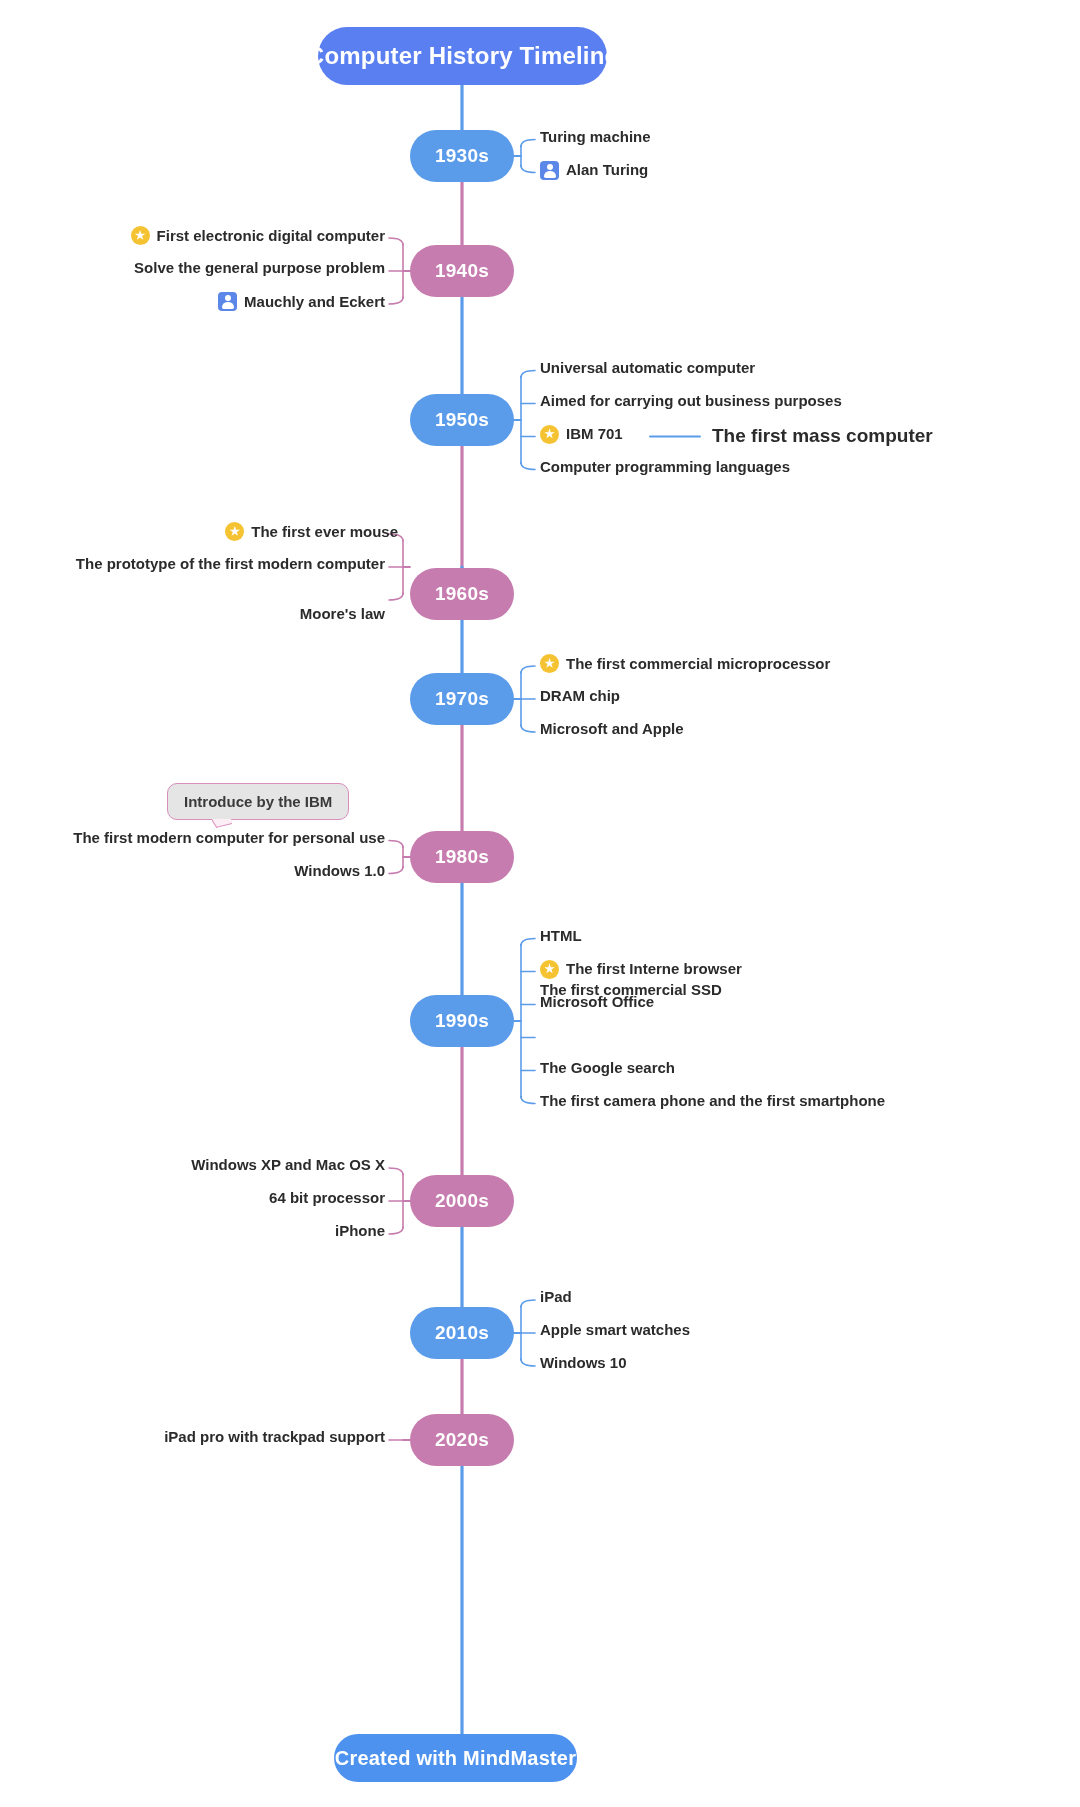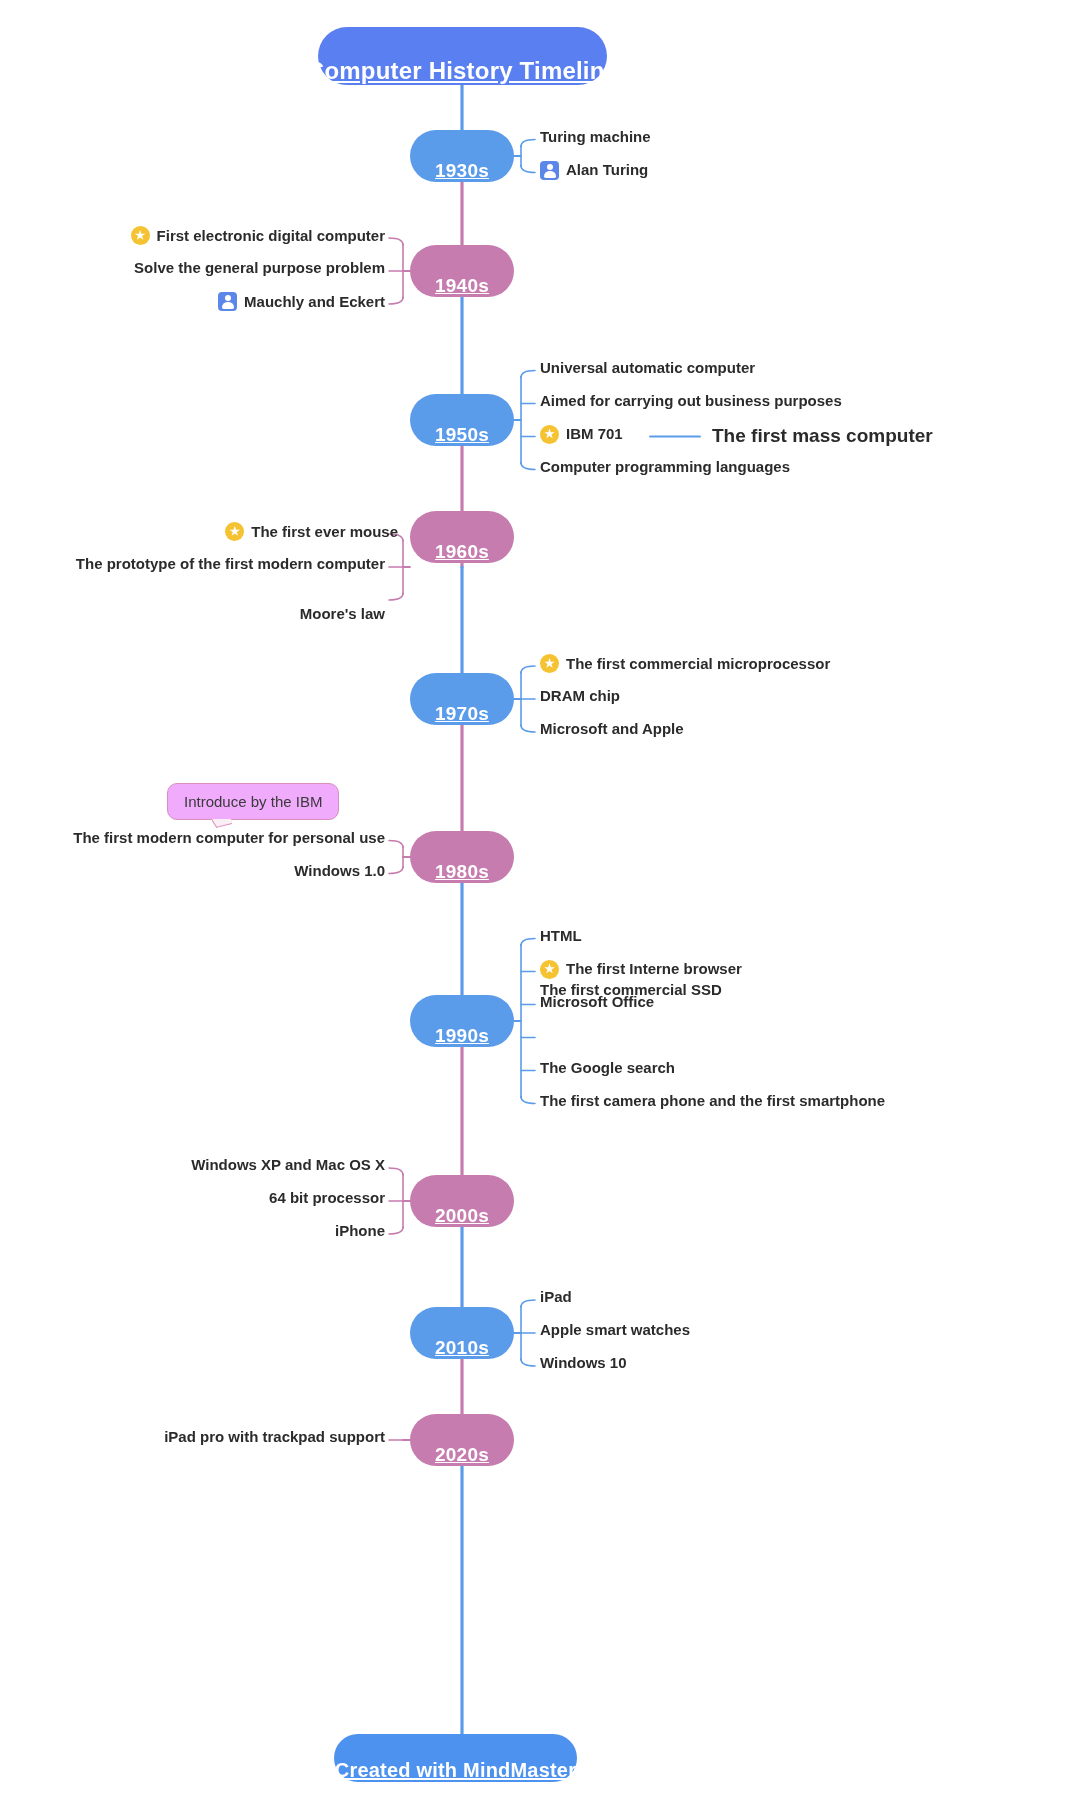--- a/index.html
+++ b/index.html
@@ -26,14 +26,13 @@
   .pill {
     position: absolute;
     display: flex;
-    align-items: flex-end;
+    align-items: center;
     justify-content: center;
     color: #ffffff;
     font-weight: bold;
     letter-spacing: .2px;
     box-sizing: border-box;
     white-space: nowrap;
-    text-decoration: underline;
   }
   .pill.root {
     border-radius: 34px;

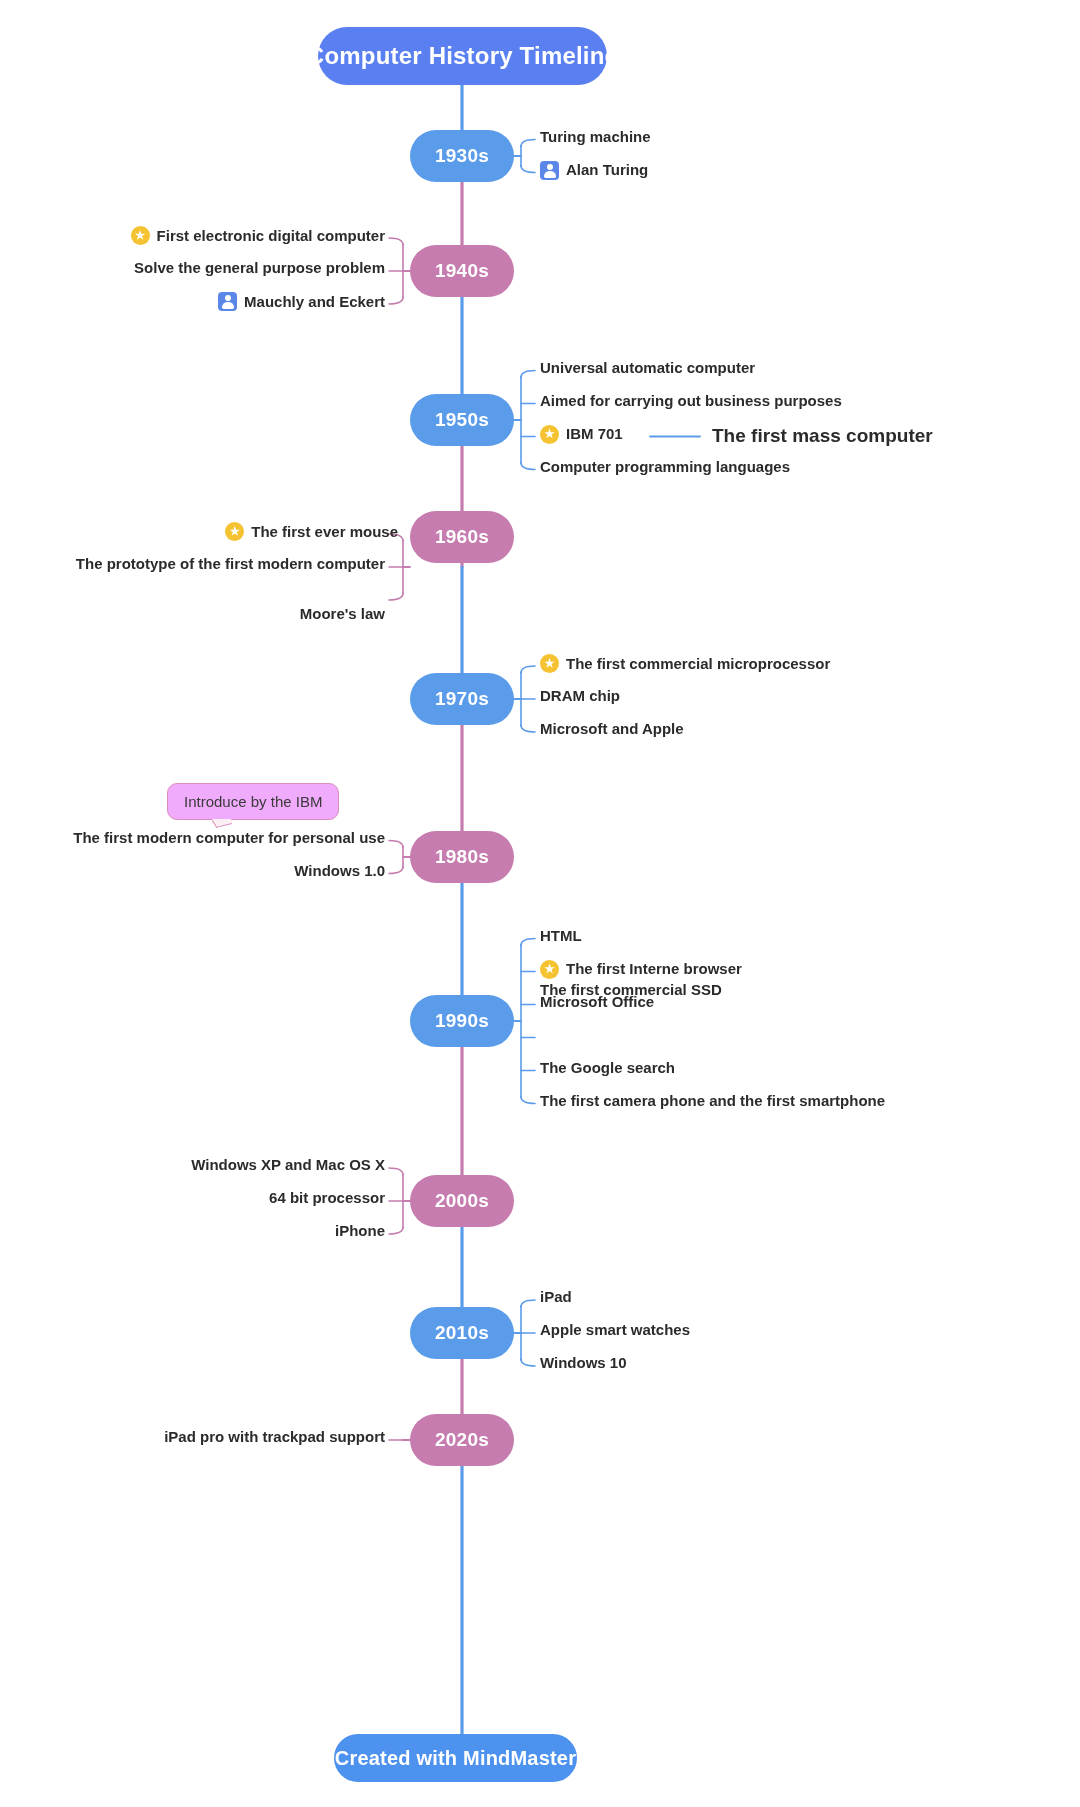--- a/index.html
+++ b/index.html
@@ -287,7 +287,7 @@
       <div class="leaf right" style="top: 457.5px; left: 540px;">
         <span>Computer programming languages</span>
       </div>
-      <div class="pill decade pink" style="left: 410px; top: 511px;">
+      <div class="pill decade pink" style="left: 410px; top: 568px;">
         <span>1960s</span>
       </div>
       <div class="leaf left" style="top: 522px; left: 0px; width: 385px; margin-left: 13px;">

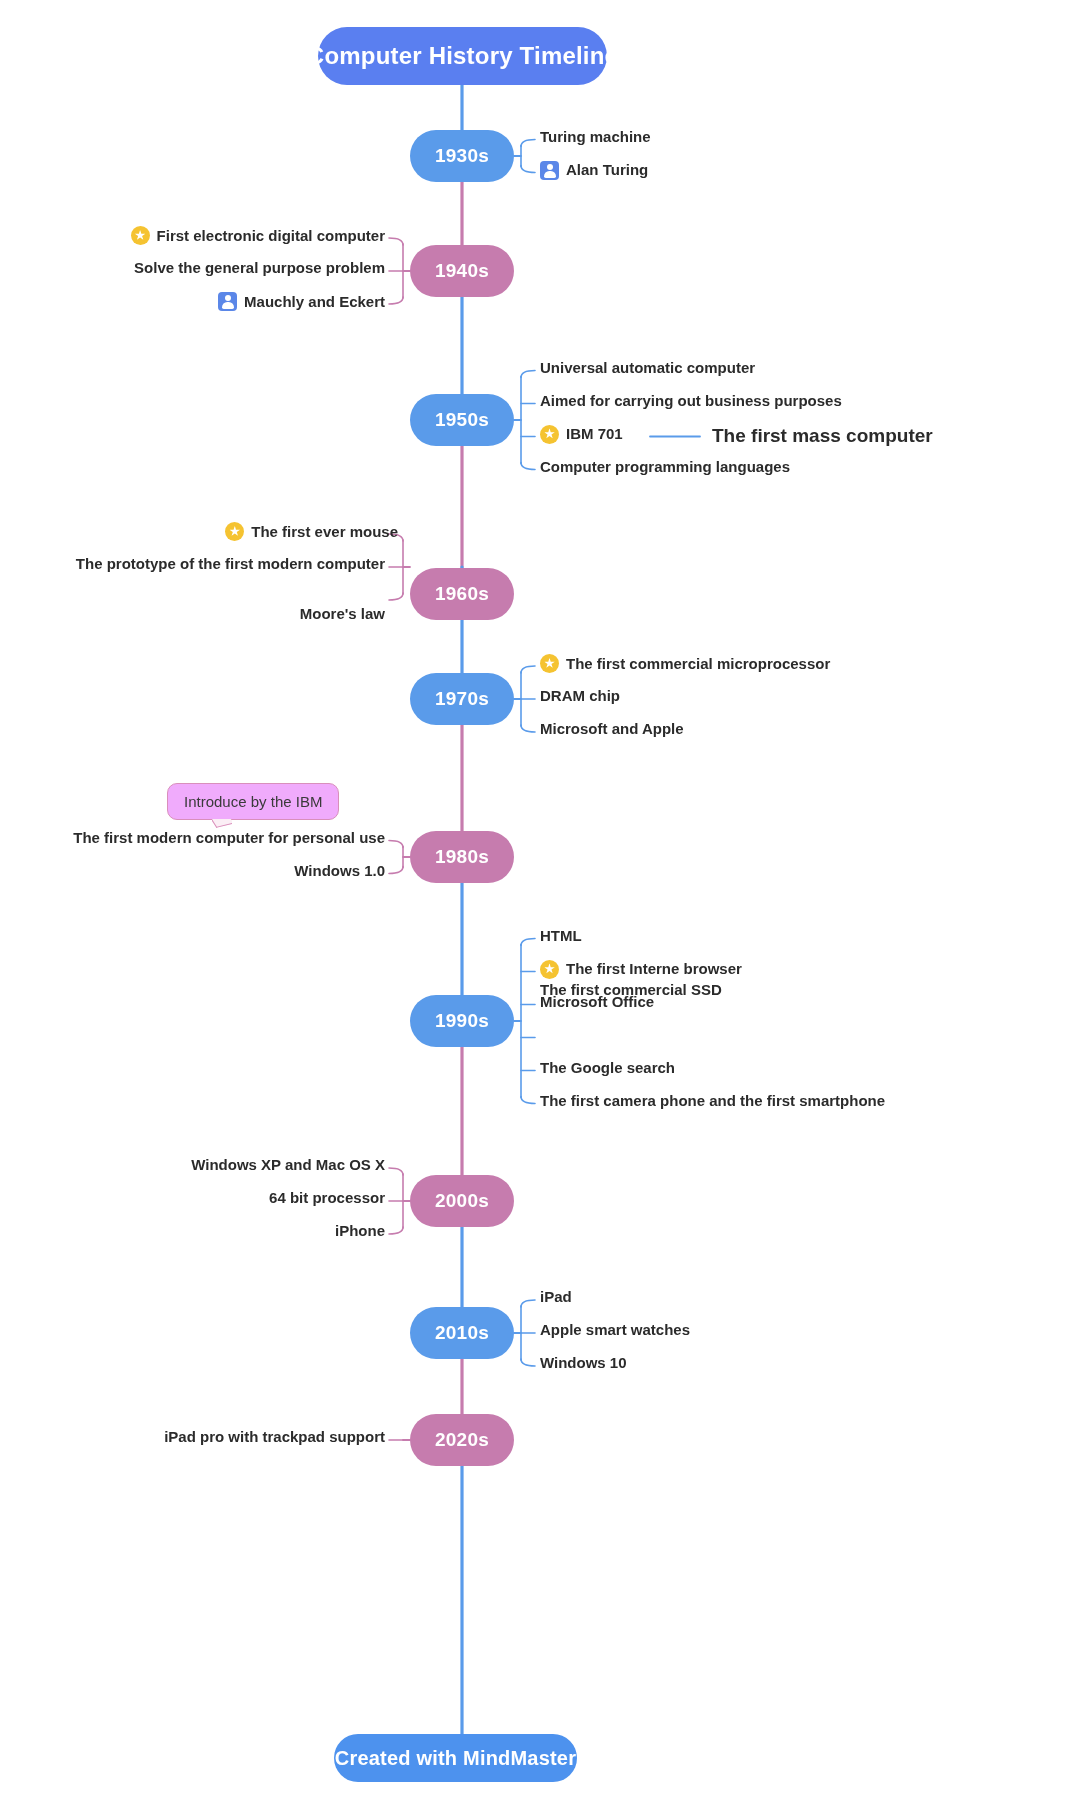--- a/index.html
+++ b/index.html
@@ -126,12 +126,12 @@
   
   .callout {
     position: absolute;
-    background: #f0abfc;
+    background: #e5e5e5;
     border: 1.5px solid #d98fbb;
     border-radius: 10px;
     padding: 9px 16px;
     font-size: 15px;
-    font-weight: normal;
+    font-weight: bold;
     color: #3a3a3a;
     white-space: nowrap;
   }

